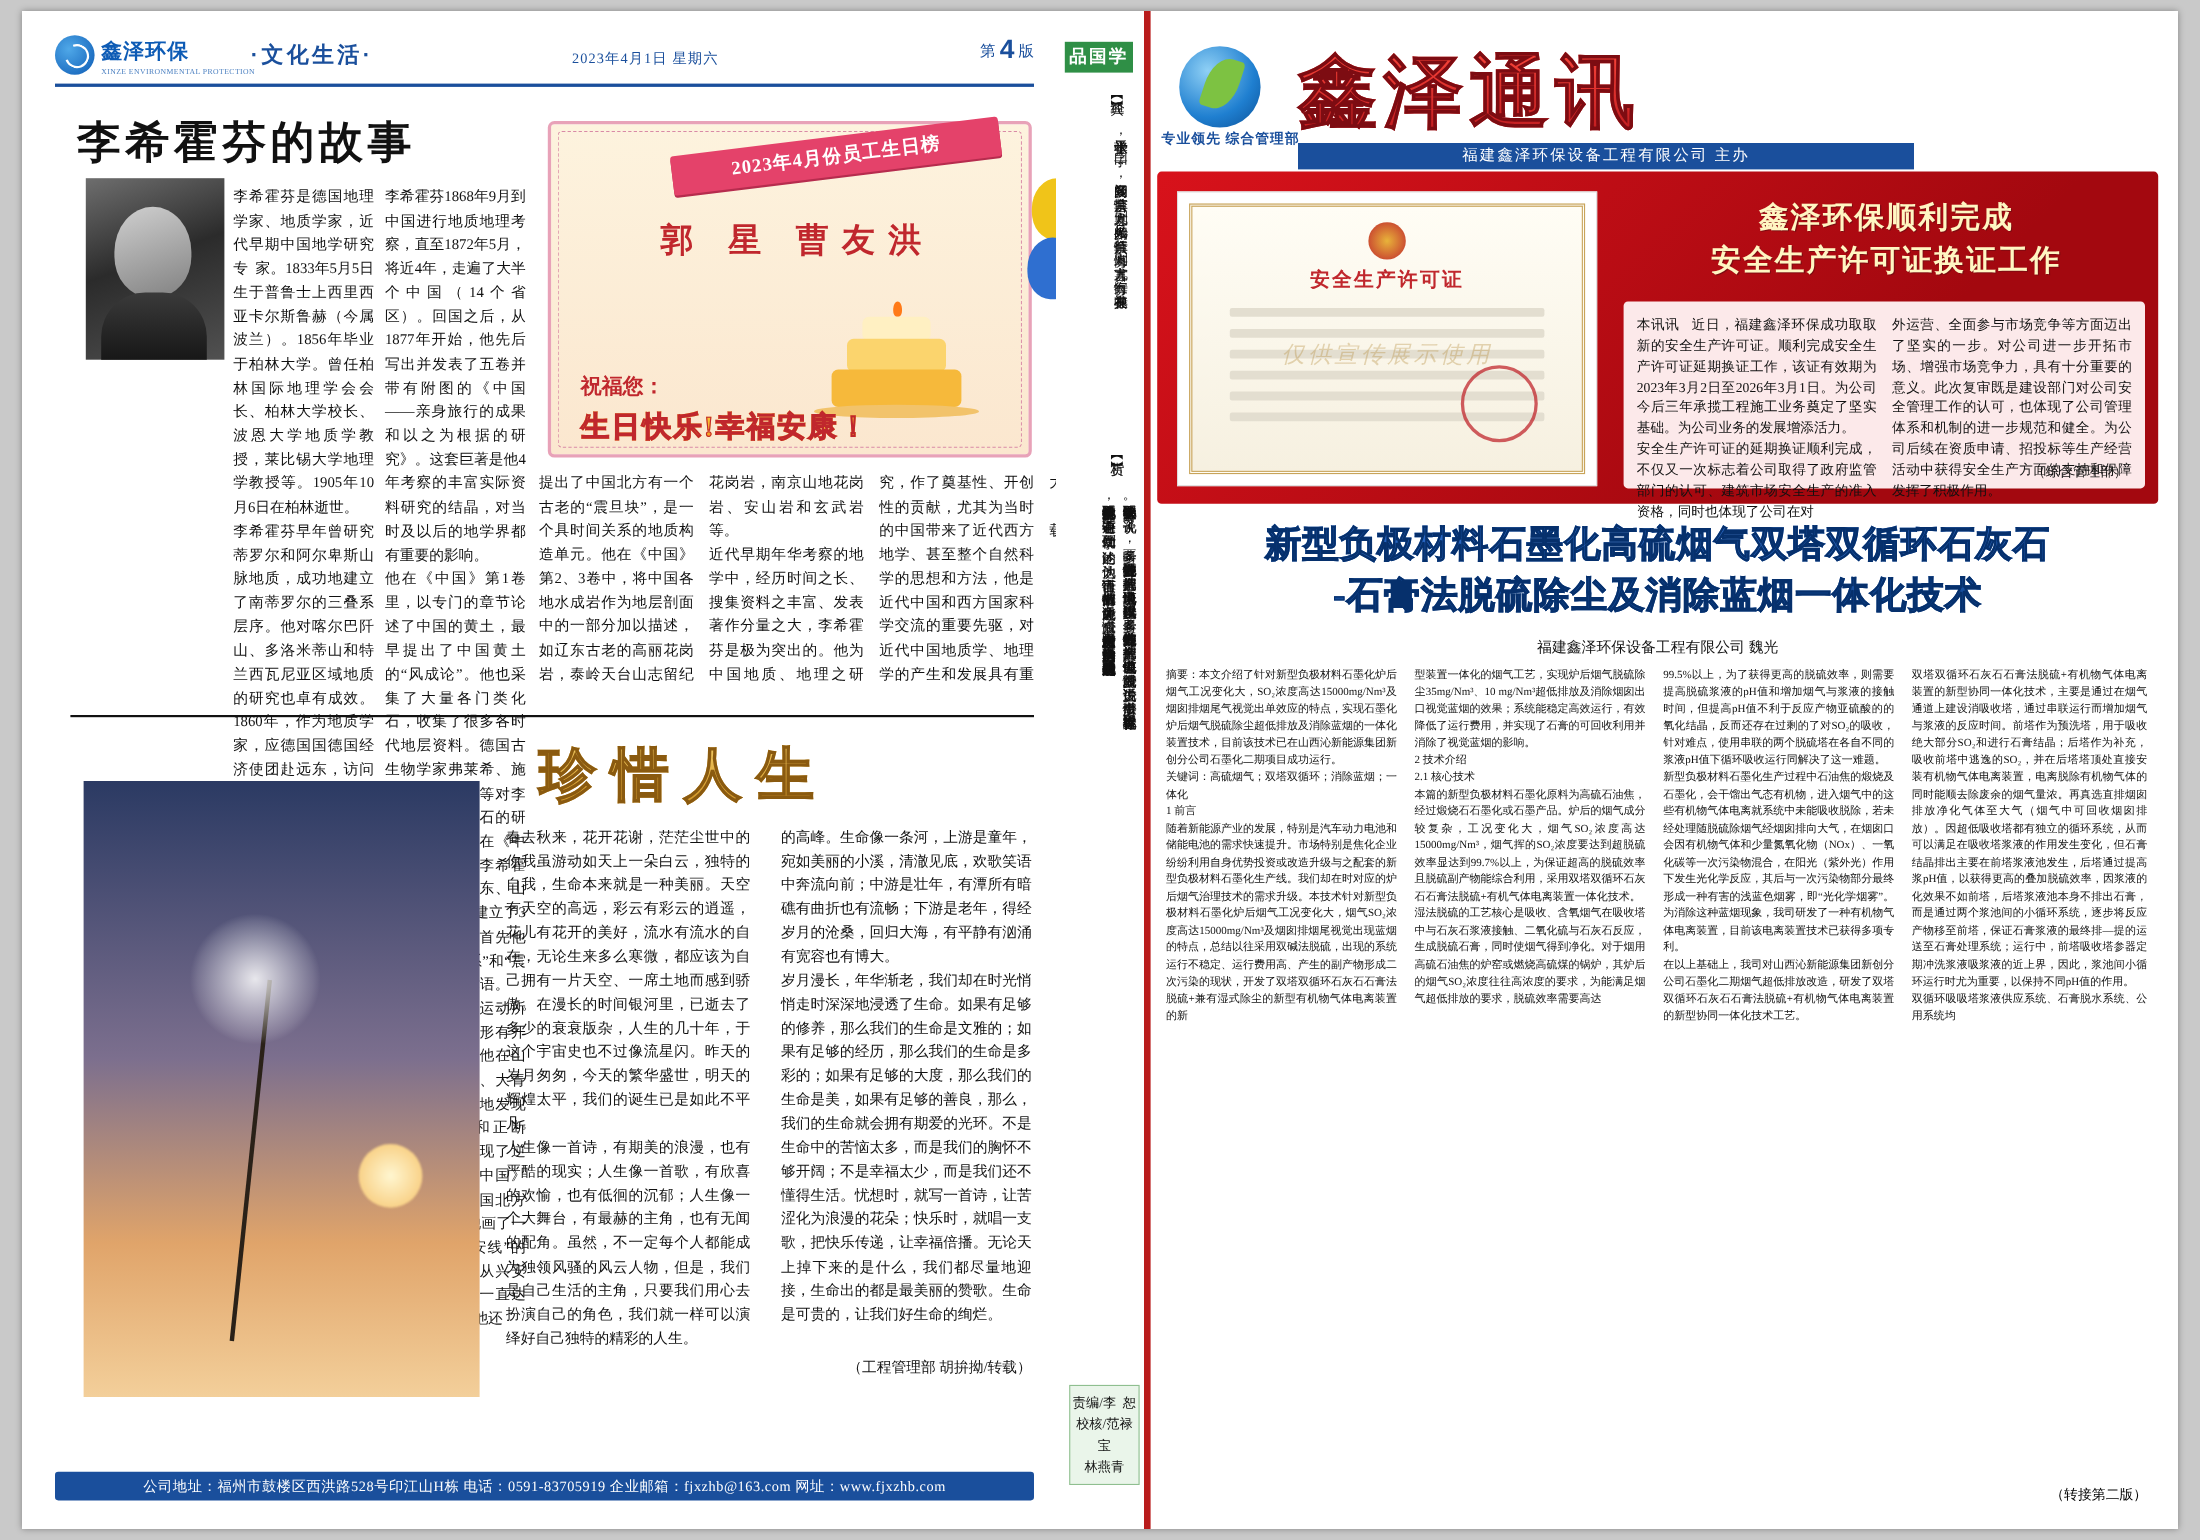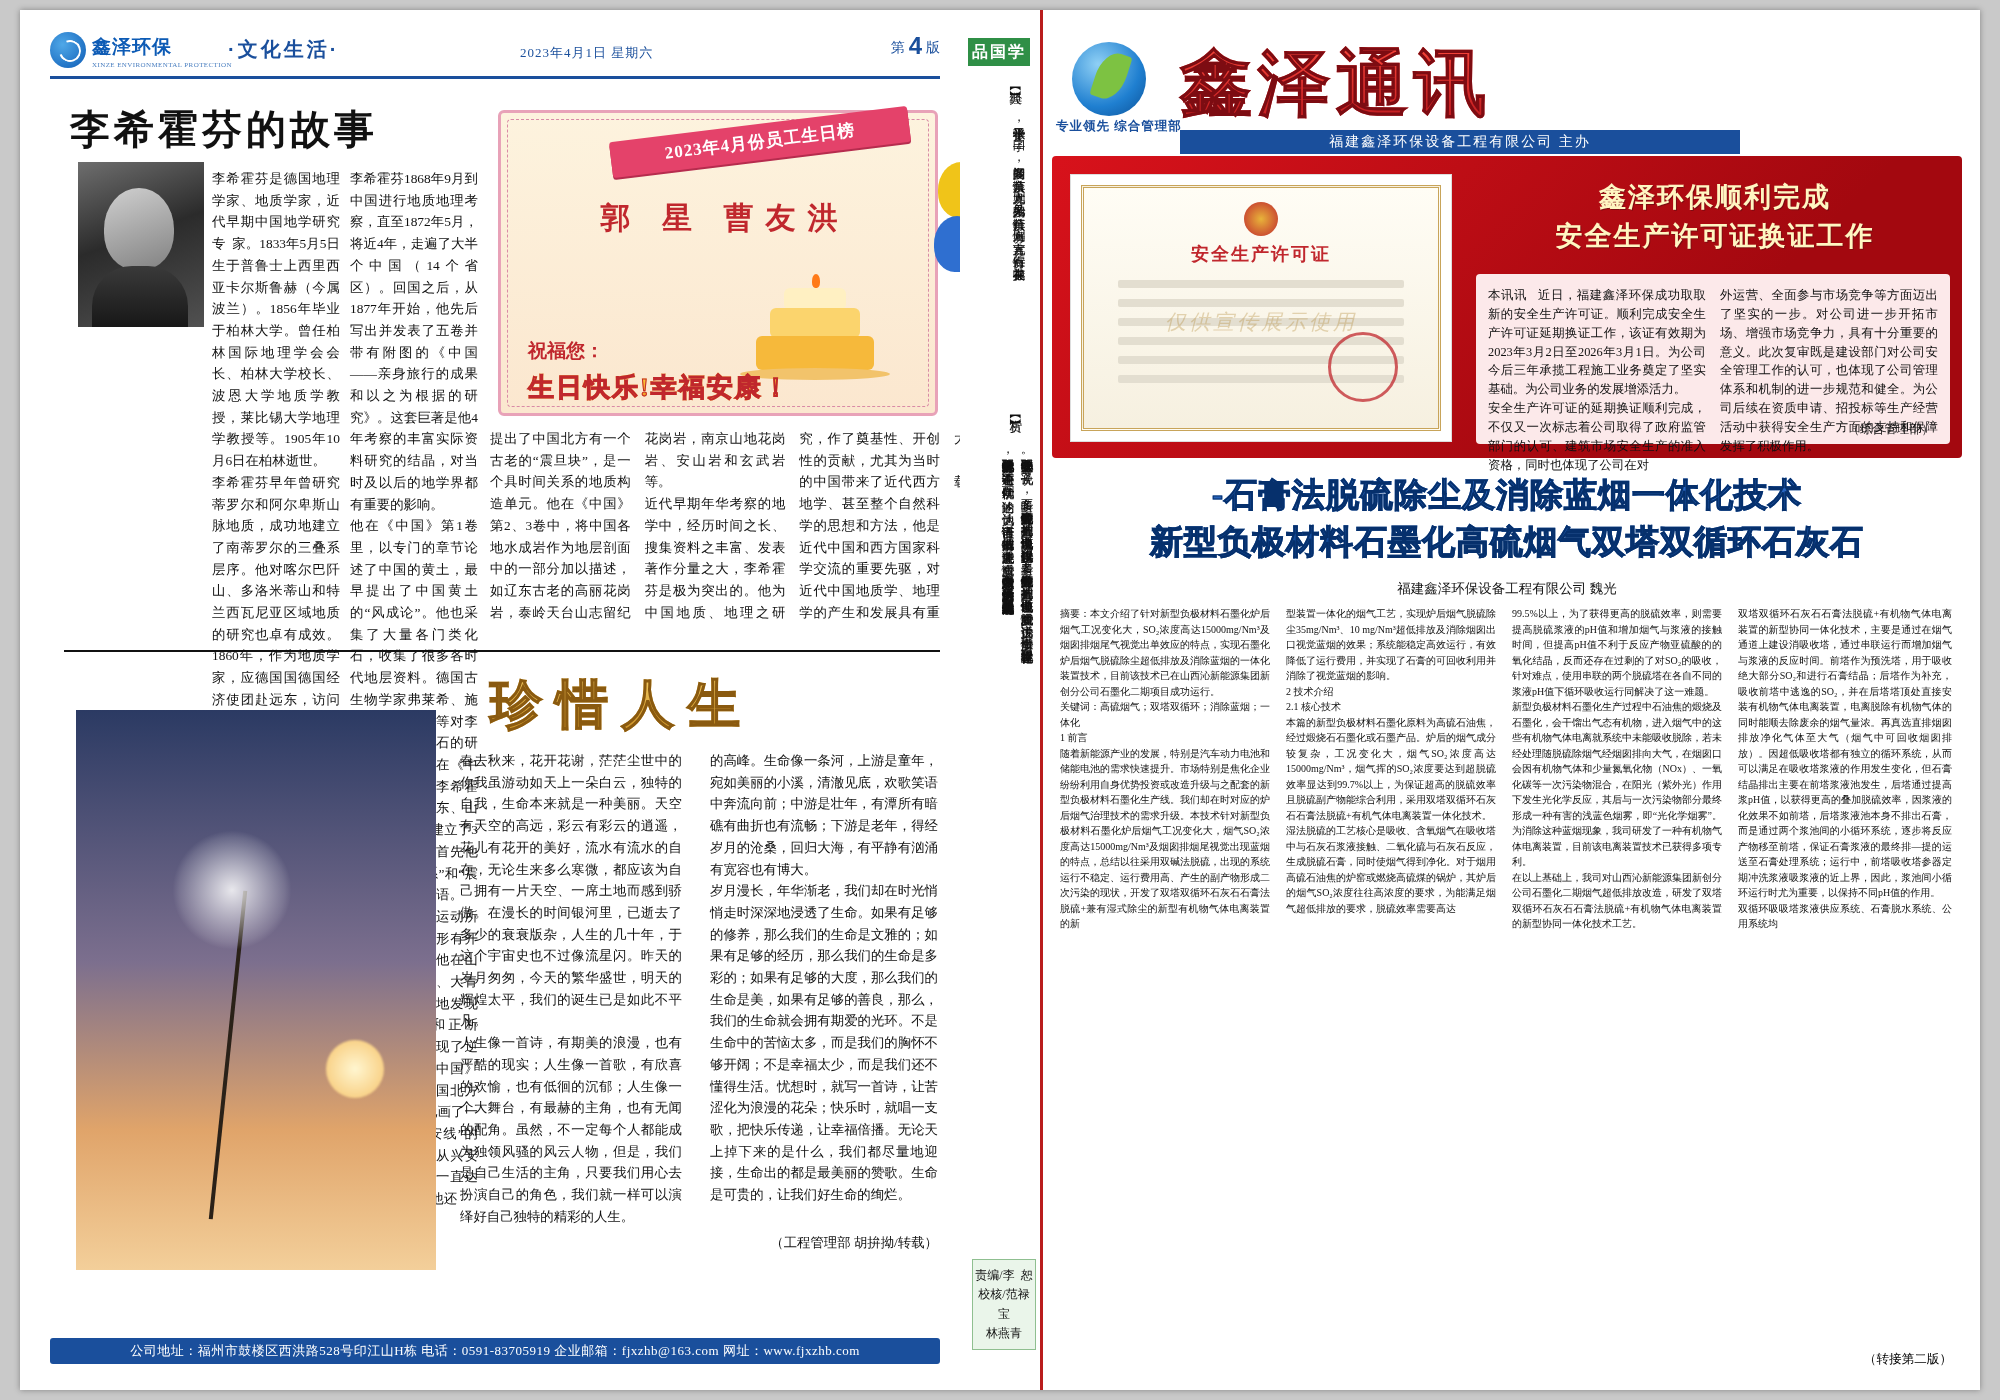--- a/index.html
+++ b/index.html
@@ -86,7 +86,7 @@
 
   
   .right-page{position:absolute;left:940px;top:0;width:1020px;height:1380px;background:#fff;}
-  .pgx{position:absolute;left:0;top:0;width:80px;height:1380px;border-right:3px solid #b91c1c;}
+  .pgx{position:absolute;left:0;top:0;width:80px;height:1380px;border-right:6px solid #b91c1c;}
   .pgx-badge{position:absolute;left:8px;top:28px;width:62px;height:28px;background:#2f8f46;color:#fff;
      font-size:16px;font-weight:bold;text-align:center;line-height:28px;letter-spacing:2px;}
   .pgx-col{position:absolute;font-size:12.6px;line-height:1.5;color:#111;}

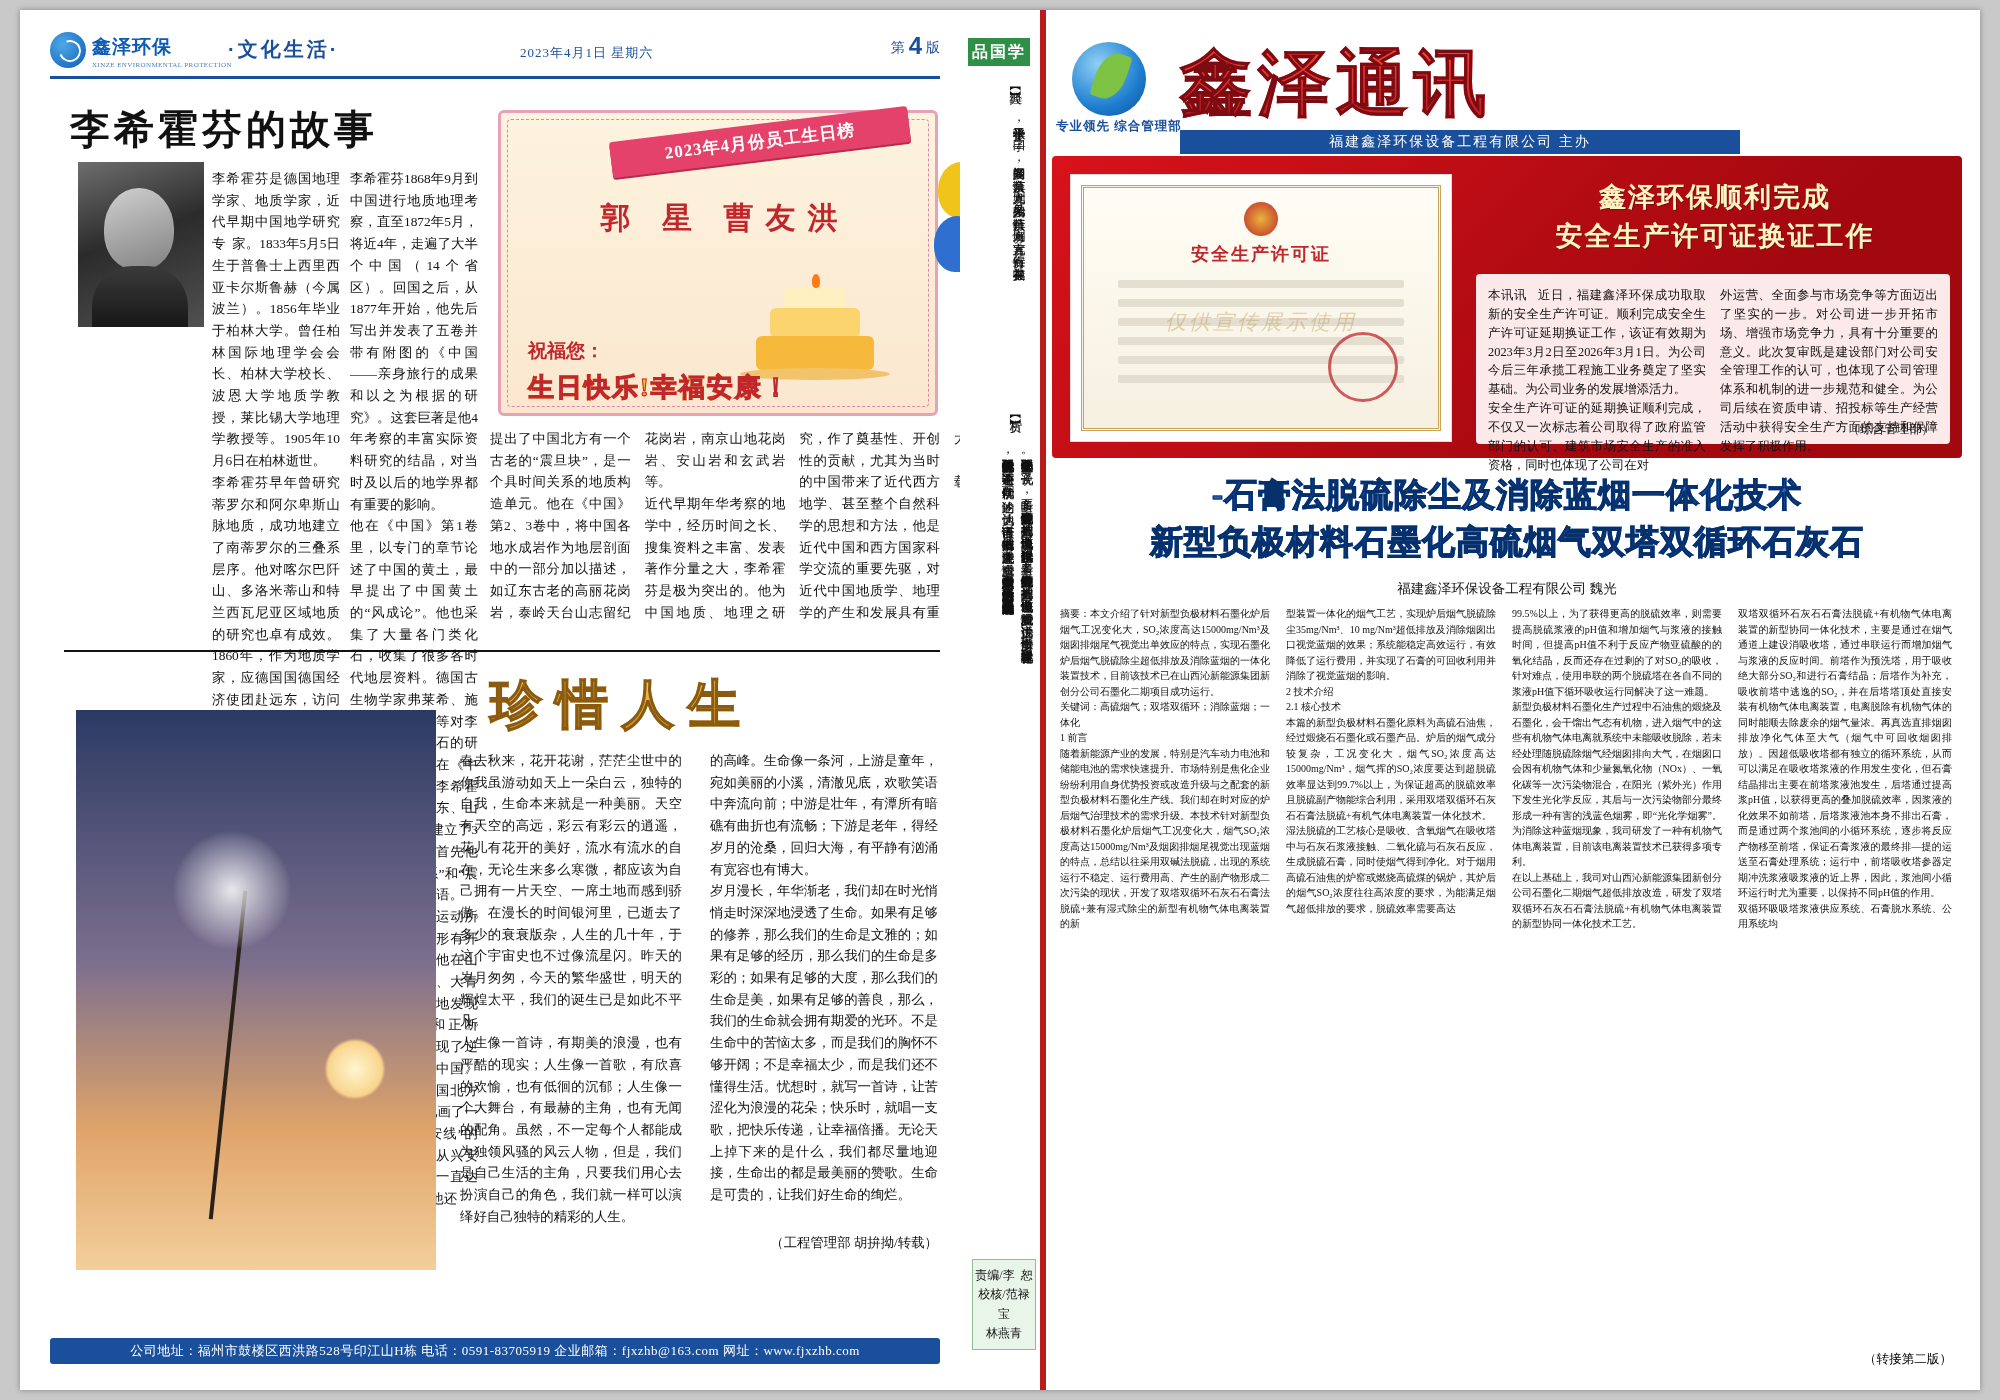--- a/index.html
+++ b/index.html
@@ -270,8 +270,8 @@
     </div>
 
     <div class="tech-title">
+      <div>新型负极材料石墨化高硫烟气双塔双循环石灰石</div>
       <div>-石膏法脱硫除尘及消除蓝烟一体化技术</div>
-      <div>新型负极材料石墨化高硫烟气双塔双循环石灰石</div>
     </div>
     <div class="tech-by">福建鑫泽环保设备工程有限公司  魏光</div>
 

